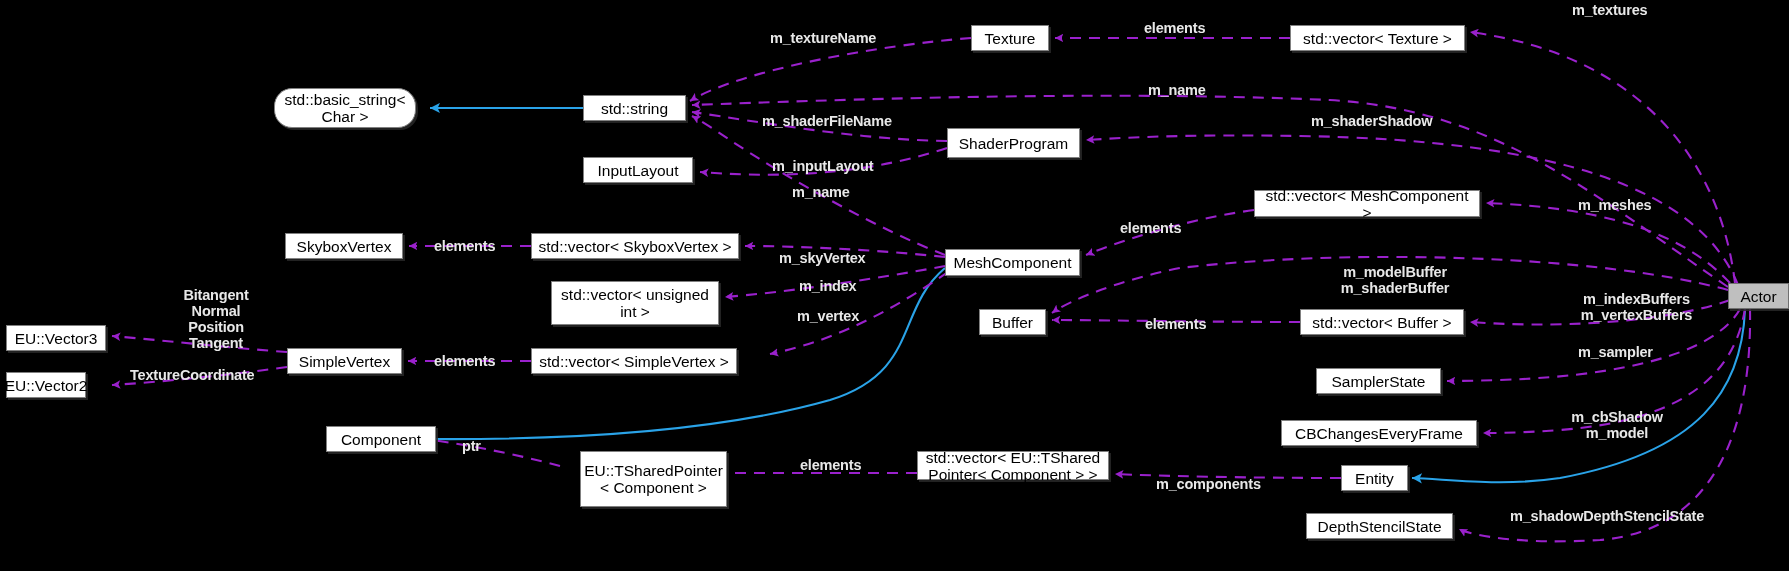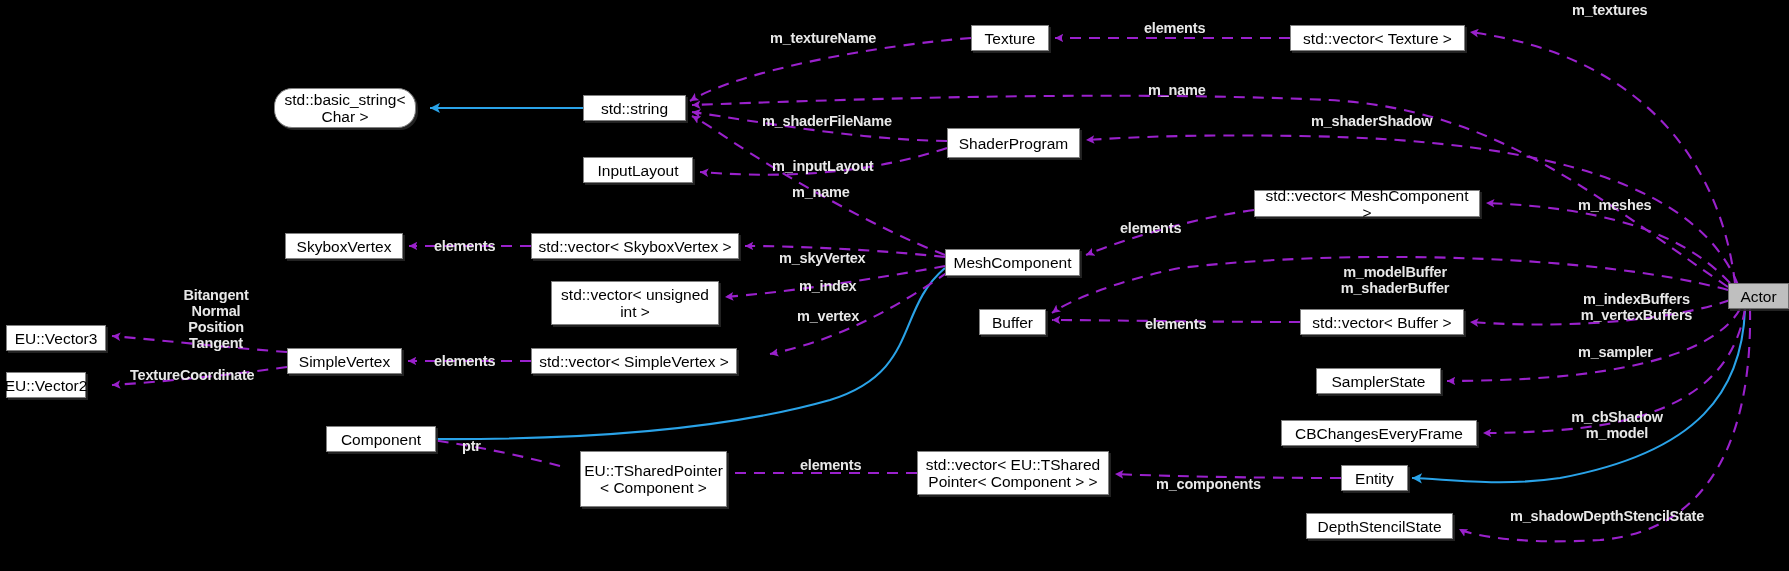--- a/index.html
+++ b/index.html
@@ -119,7 +119,7 @@
   <div class="node" style="left:294px;top:426px;width:110px;height:26px;margin-left:32px;"><span>Component</span></div>
   <div class="node" style="left:580px;top:451px;width:147px;height:56px;"><span>EU::TSharedPointer
 &lt; Component &gt;</span></div>
-  <div class="node" style="left:917px;top:451px;width:192px;height:44px;"><span>std::vector&lt; EU::TShared
+  <div class="node" style="left:917px;top:451px;width:192px;height:29px;"><span>std::vector&lt; EU::TShared
 Pointer&lt; Component &gt; &gt;</span></div>
   <div class="node" style="left:1341px;top:465px;width:67px;height:26px;"><span>Entity</span></div>
   <div class="node" style="left:1306px;top:513px;width:147px;height:26px;"><span>DepthStencilState</span></div>

